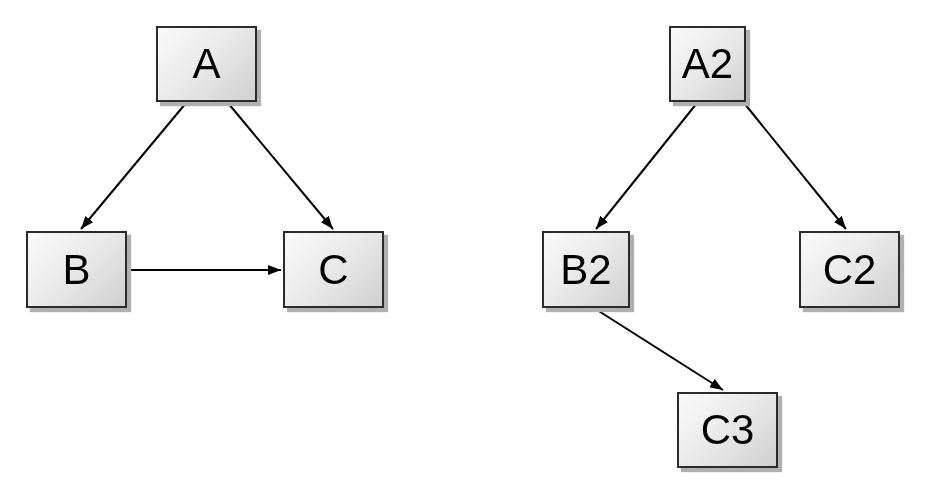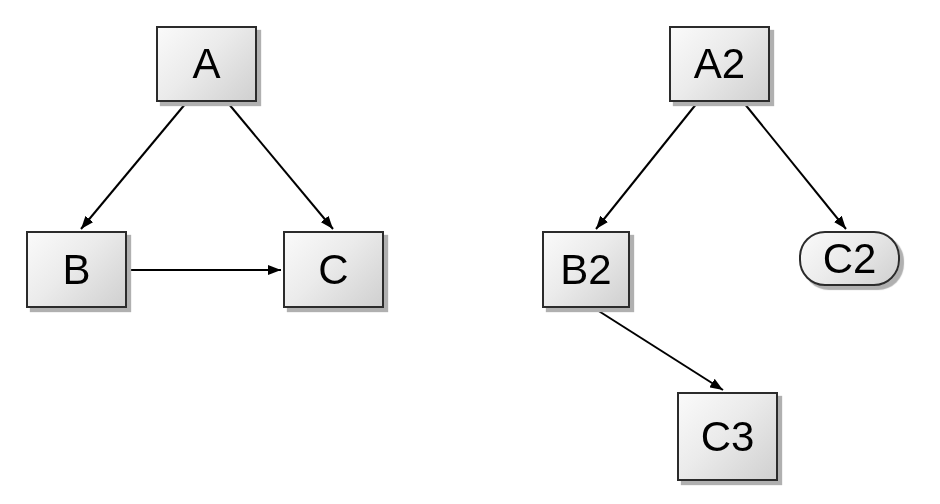--- a/index.html
+++ b/index.html
@@ -71,7 +71,7 @@
     <div class="node" style="left: 283px; top: 231px; width: 101px; height: 77px;">
       <span class="node-label">C</span>
     </div>
-    <div class="node" style="left: 669px; top: 26px; width: 101px; height: 76px;">
+    <div class="node" style="left: 669px; top: 26px; width: 77px; height: 76px;">
       <span class="node-label">A2</span>
     </div>
     <div class="node" style="left: 542px; top: 231px; width: 88px; height: 77px;">

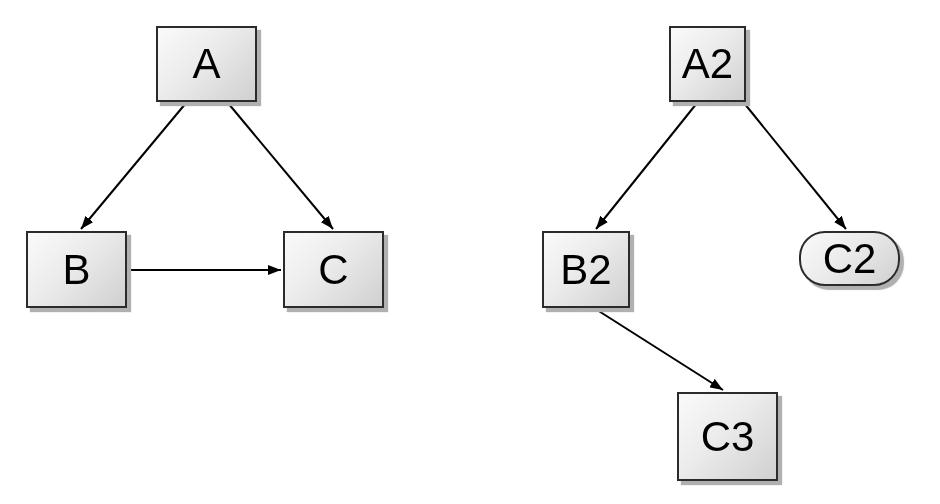--- a/index.html
+++ b/index.html
@@ -77,7 +77,7 @@
     <div class="node" style="left: 542px; top: 231px; width: 88px; height: 77px;">
       <span class="node-label">B2</span>
     </div>
-    <div class="node" style="left: 799px; top: 231px; width: 101px; height: 55px; border-radius: 26px;">
+    <div class="node" style="left: 799px; top: 231px; width: 101px; height: 77px;">
       <span class="node-label">C2</span>
     </div>
     <div class="node" style="left: 677px; top: 392px; width: 101px; height: 89px;">

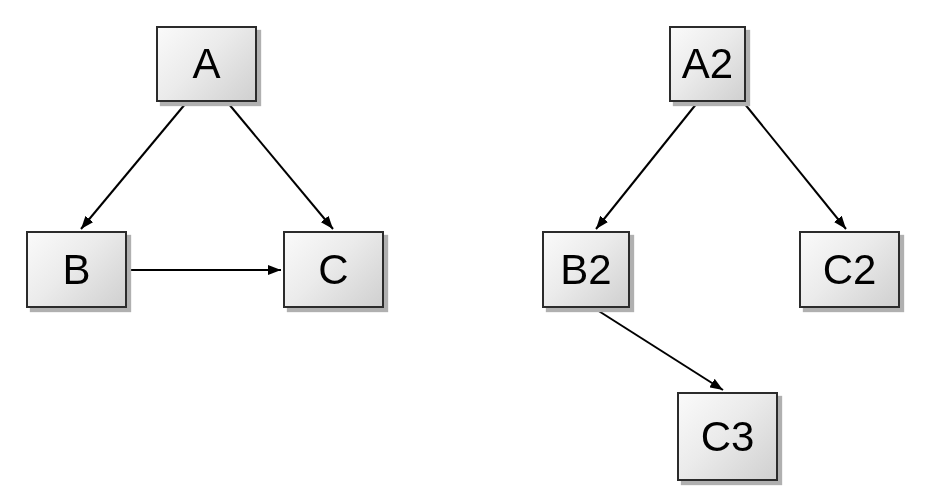--- a/index.html
+++ b/index.html
@@ -80,7 +80,7 @@
     <div class="node" style="left: 799px; top: 231px; width: 101px; height: 77px;">
       <span class="node-label">C2</span>
     </div>
-    <div class="node" style="left: 677px; top: 392px; width: 101px; height: 89px;">
+    <div class="node" style="left: 677px; top: 392px; width: 101px; height: 76px;">
       <span class="node-label">C3</span>
     </div>
   </div>

